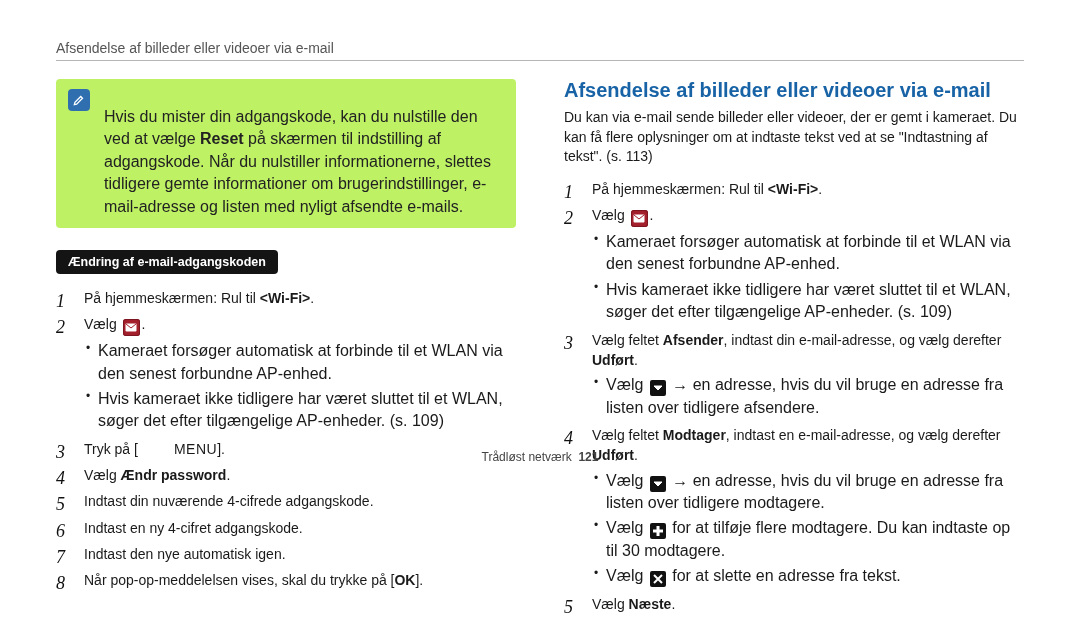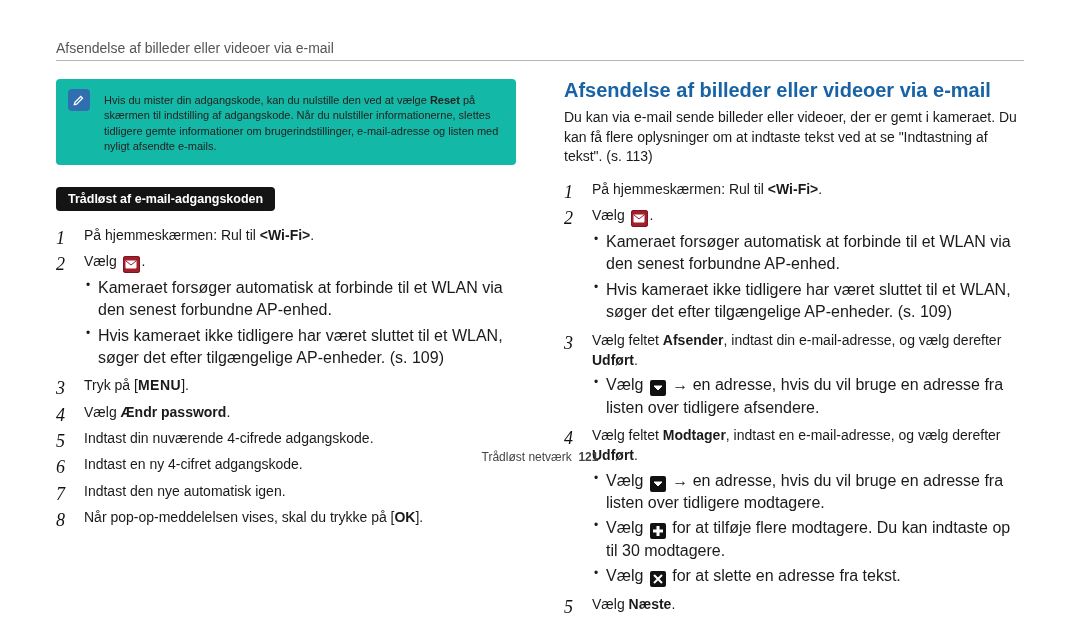--- a/index.html
+++ b/index.html
@@ -37,10 +37,10 @@
     min-width: 0;
   }
   .note-box {
-    background: #14b8a6;
+    background: #bef264;
     border-radius: 4px;
-    padding: 14px 14px 10px 48px;
-    font-size: 11px;
+    padding: 27px 14px 10px 48px;
+    font-size: 16px;
     line-height: 1.4;
     color: #222;
     position: relative;

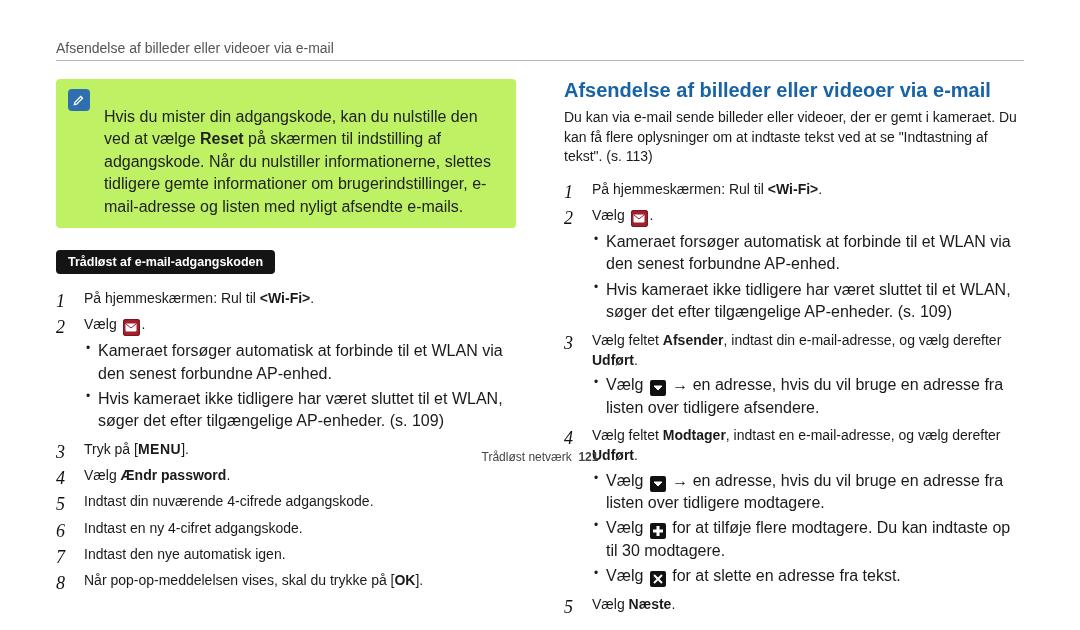--- a/index.html
+++ b/index.html
@@ -191,7 +191,7 @@
         <span>Hvis du mister din adgangskode, kan du nulstille den ved at vælge </span><span class="bold">Reset</span><span> på skærmen til indstilling af adgangskode. Når du nulstiller informationerne, slettes tidligere gemte informationer om brugerindstillinger, e-mail-adresse og listen med nyligt afsendte e-mails.</span>
       </div>
 
-      <div class="section-pill">Trådløst af e-mail-adgangskoden</div>
+      <div class="section-pill">Ændring af e-mail-adgangskoden</div>
 
       <ol class="steps">
         <li>

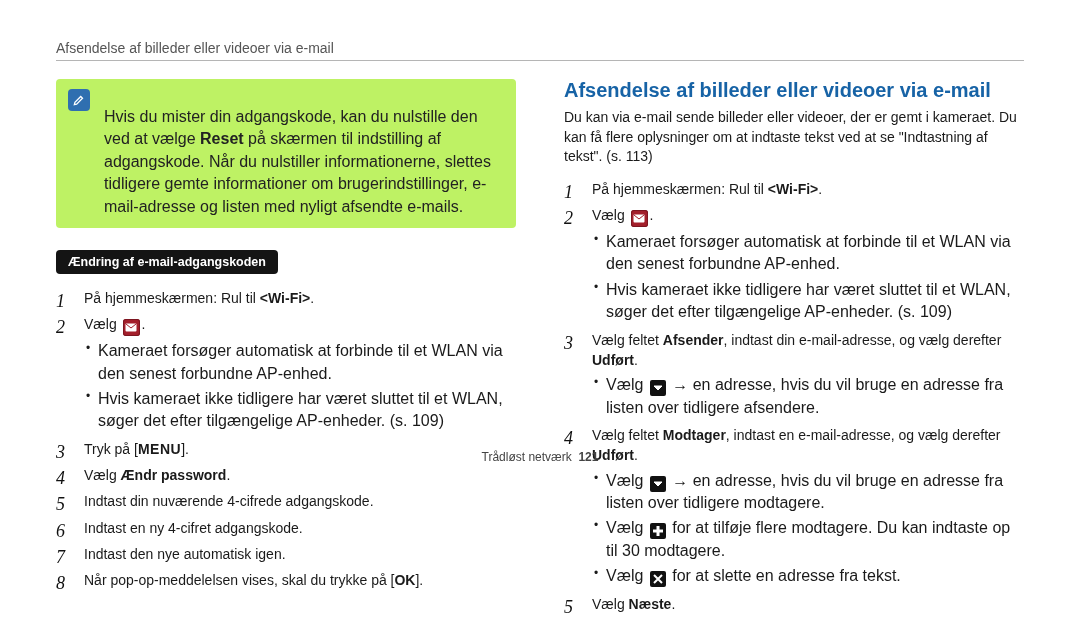--- a/index.html
+++ b/index.html
@@ -127,8 +127,9 @@
   .bold { font-weight: 700; }
   .menu-label {
     font-family: Arial, sans-serif;
-    font-weight: 700;
+    font-weight: 400;
     letter-spacing: 0.5px;
+    padding-left: 36px;
   }
   .ok-label {
     font-family: Arial, sans-serif;

